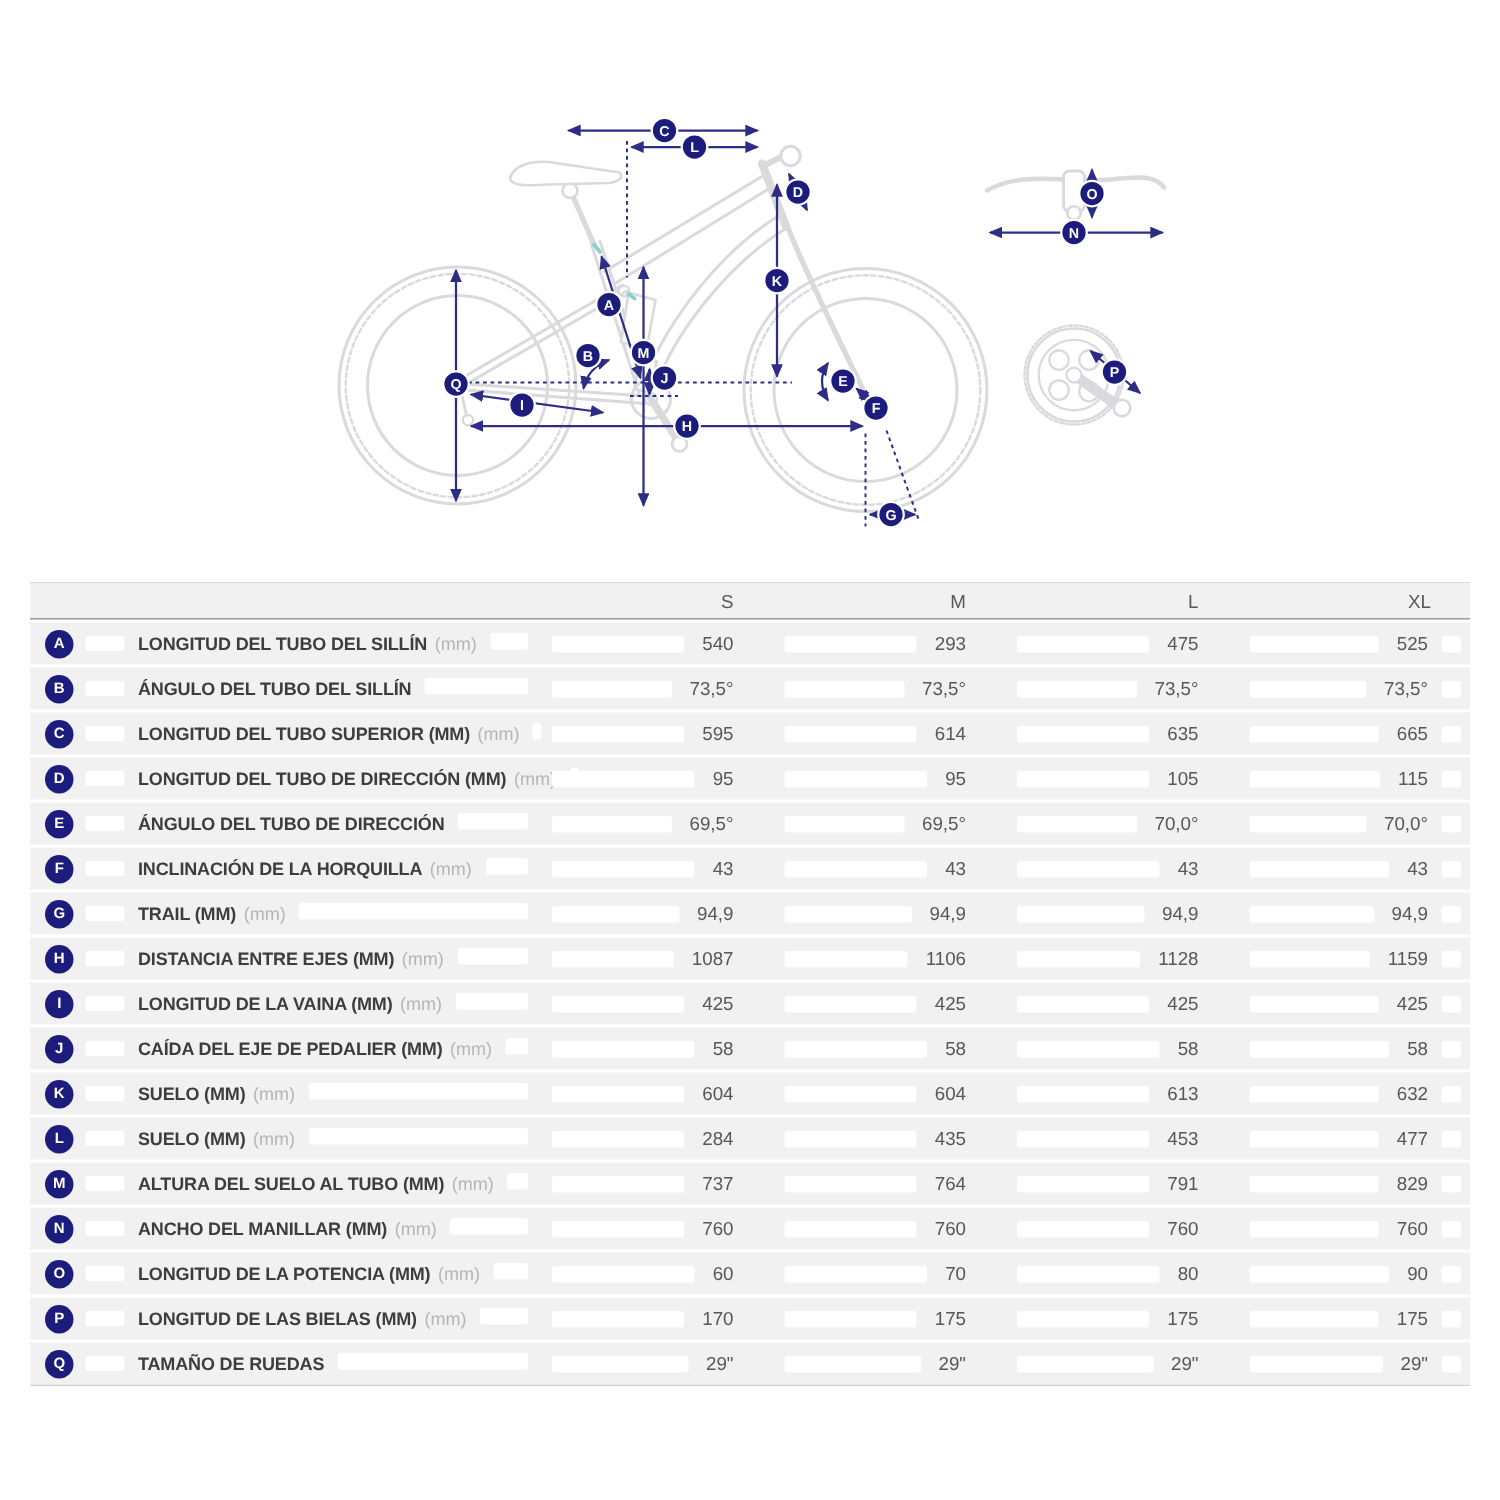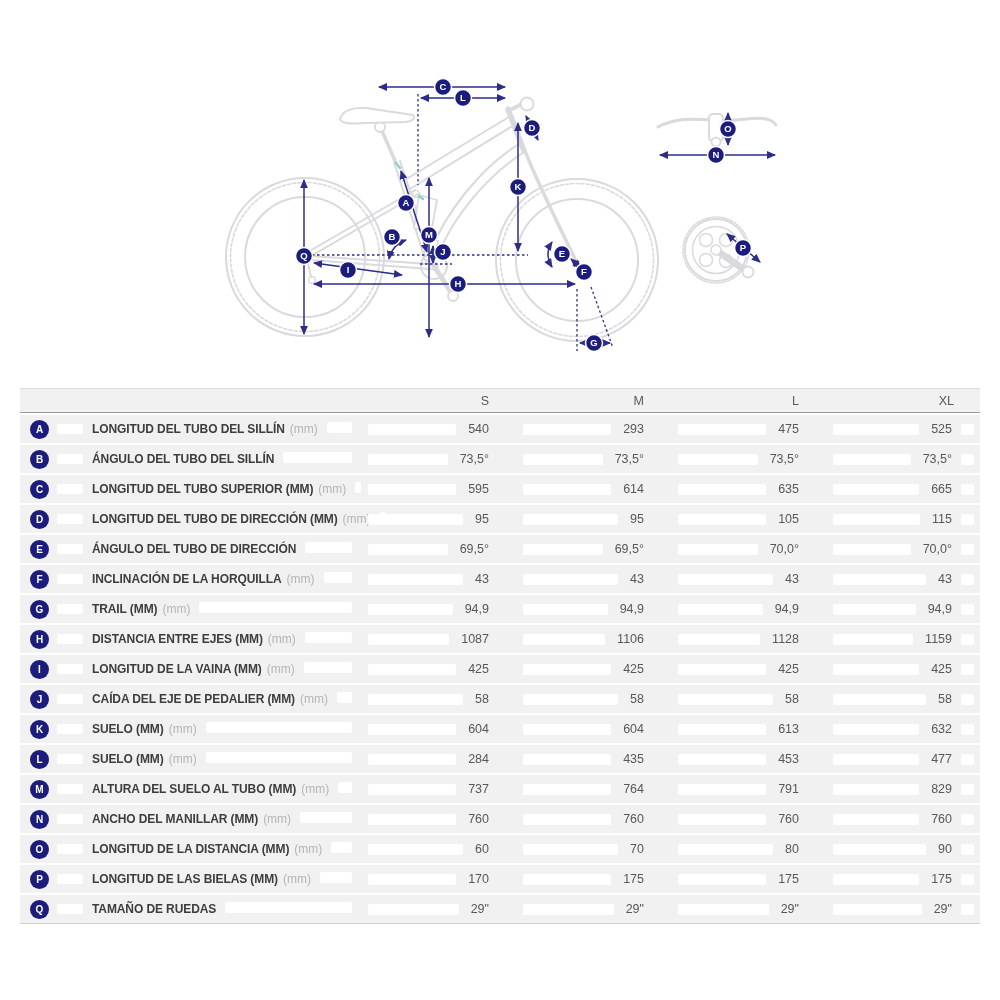--- a/index.html
+++ b/index.html
@@ -620,7 +620,7 @@
         <span class="pill"></span>
       </div>
       <div class="cell-label">
-        <span class="lbl">LONGITUD DE LA DISTANCIA (MM)</span>
+        <span class="lbl">LONGITUD DE LA POTENCIA (MM)</span>
         <span class="unit">(mm)</span>
         <span class="bar"></span>
       </div>

